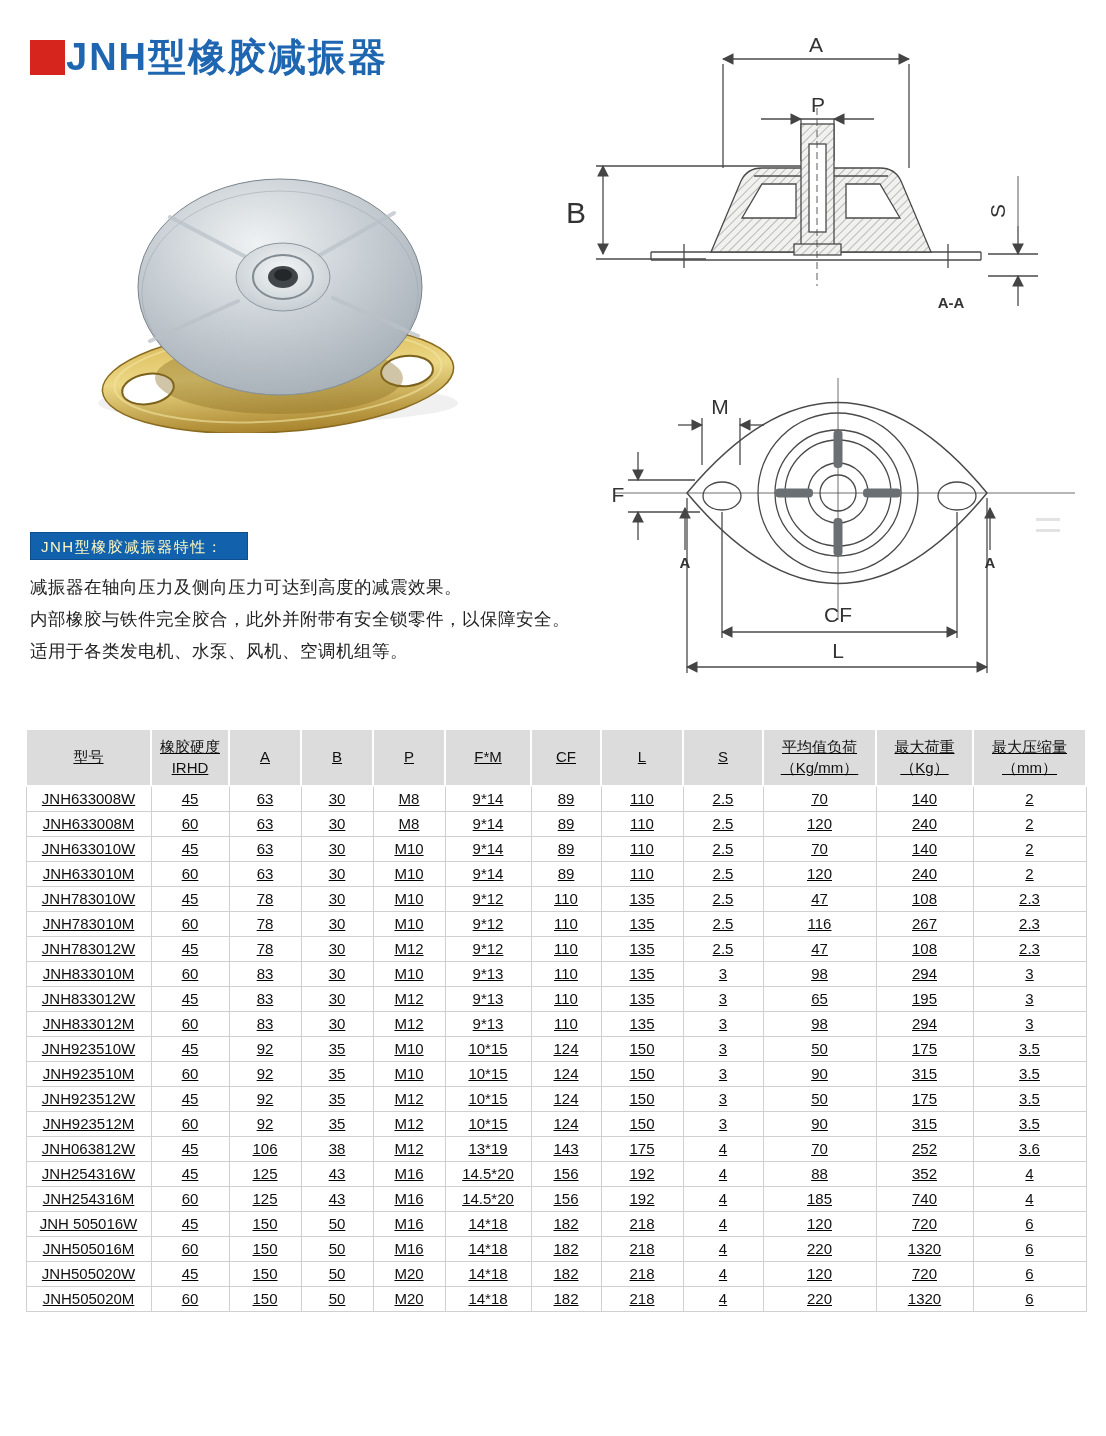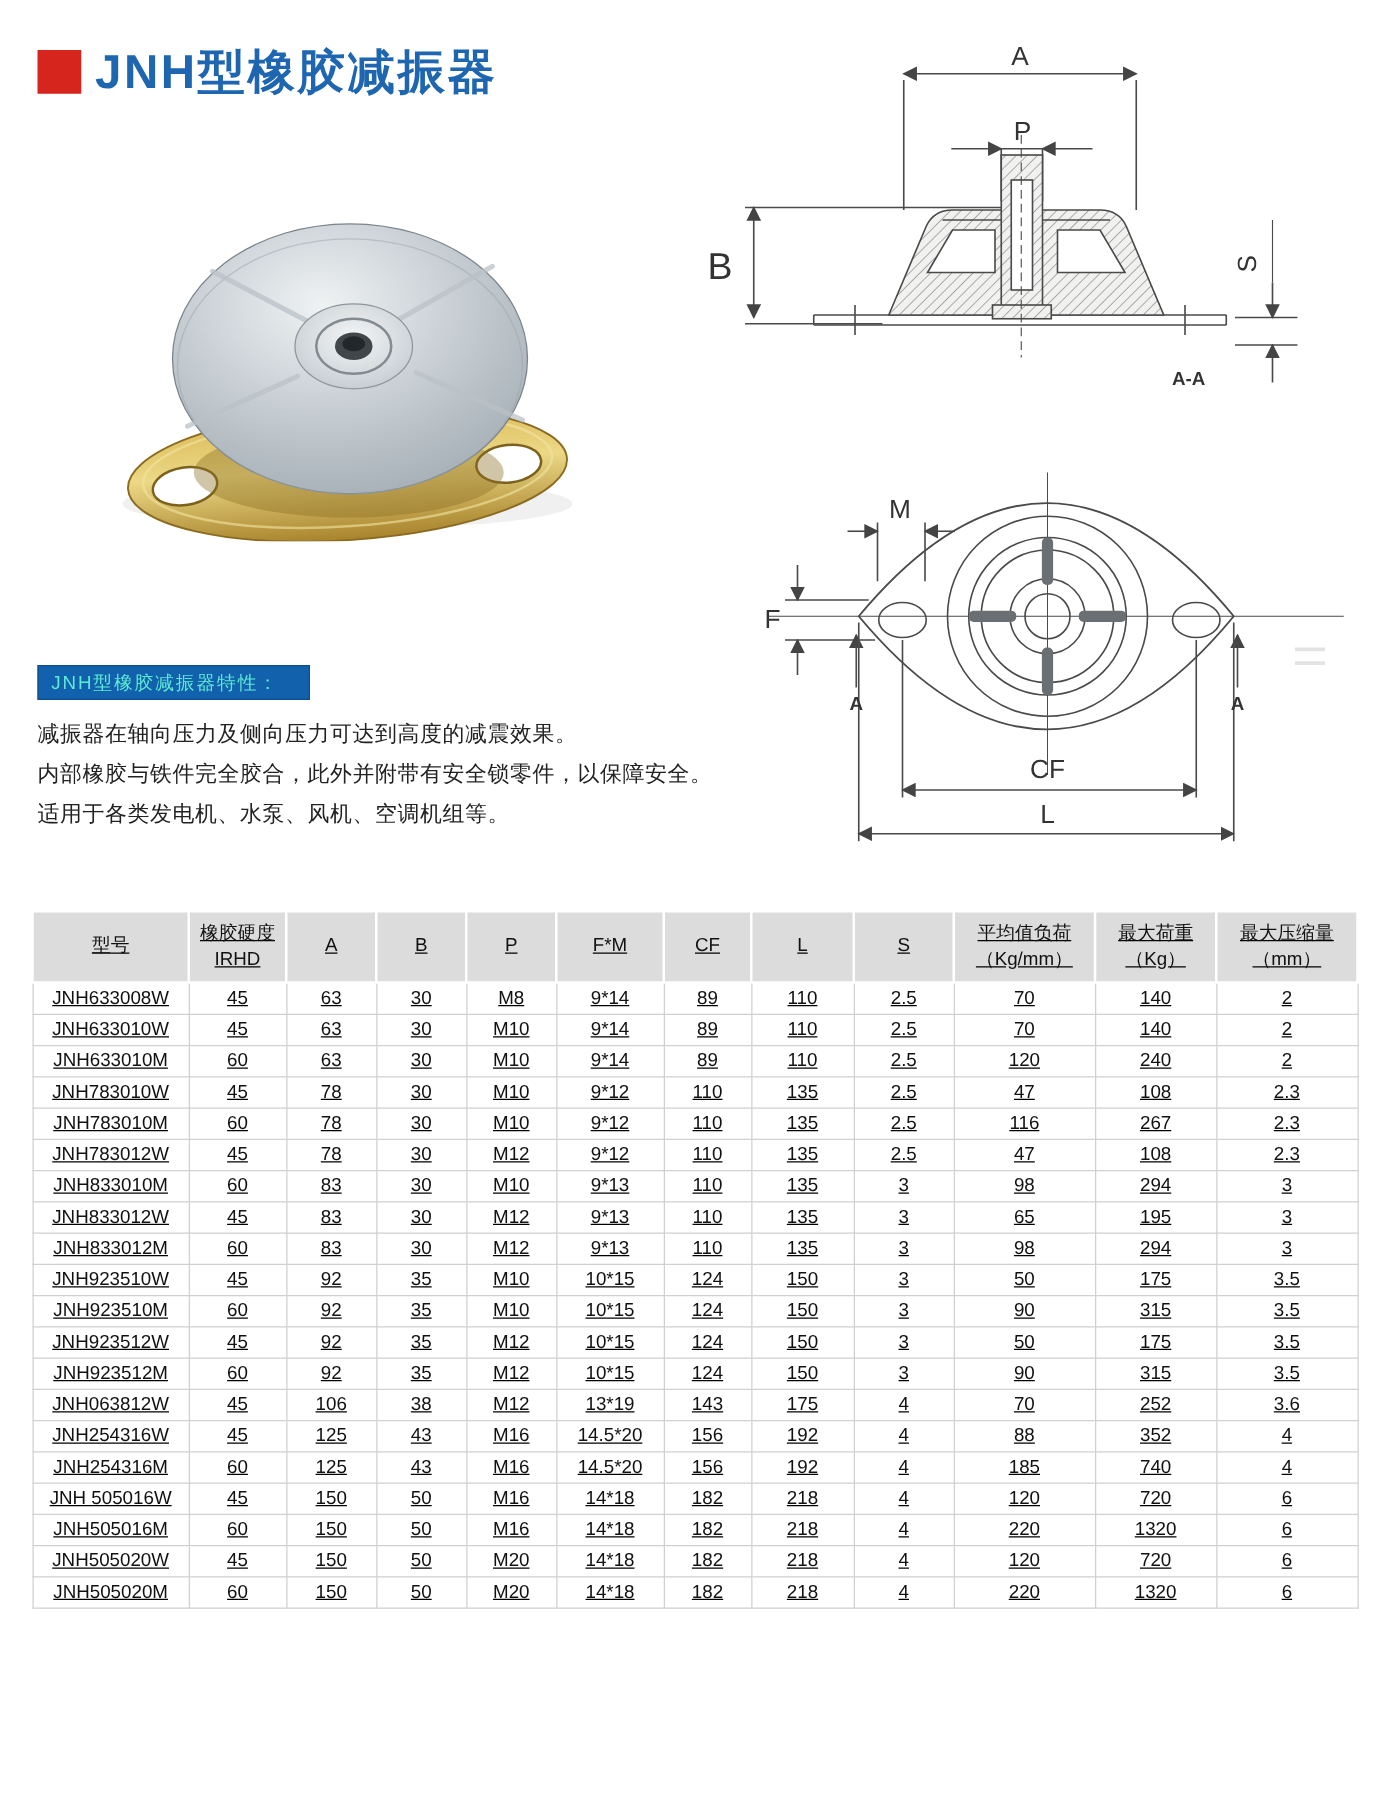--- a/index.html
+++ b/index.html
@@ -7,7 +7,7 @@
   body { font-family:"Liberation Sans","DejaVu Sans",sans-serif; }
   .page { position:relative; width:1106px; height:1436px; background:#fff; overflow:hidden; }
 
-  .header { position:absolute; left:30px; top:32px; display:flex; align-items:center; gap:11px; }
+  .header { position:absolute; left:30px; top:32px; display:flex; align-items:center; gap:1px; }
   .red-square { width:35px; height:35px; background:#d5251d; }
   .page-title { font-size:38px; font-weight:bold; color:#1f66b1; letter-spacing:2px; }
 

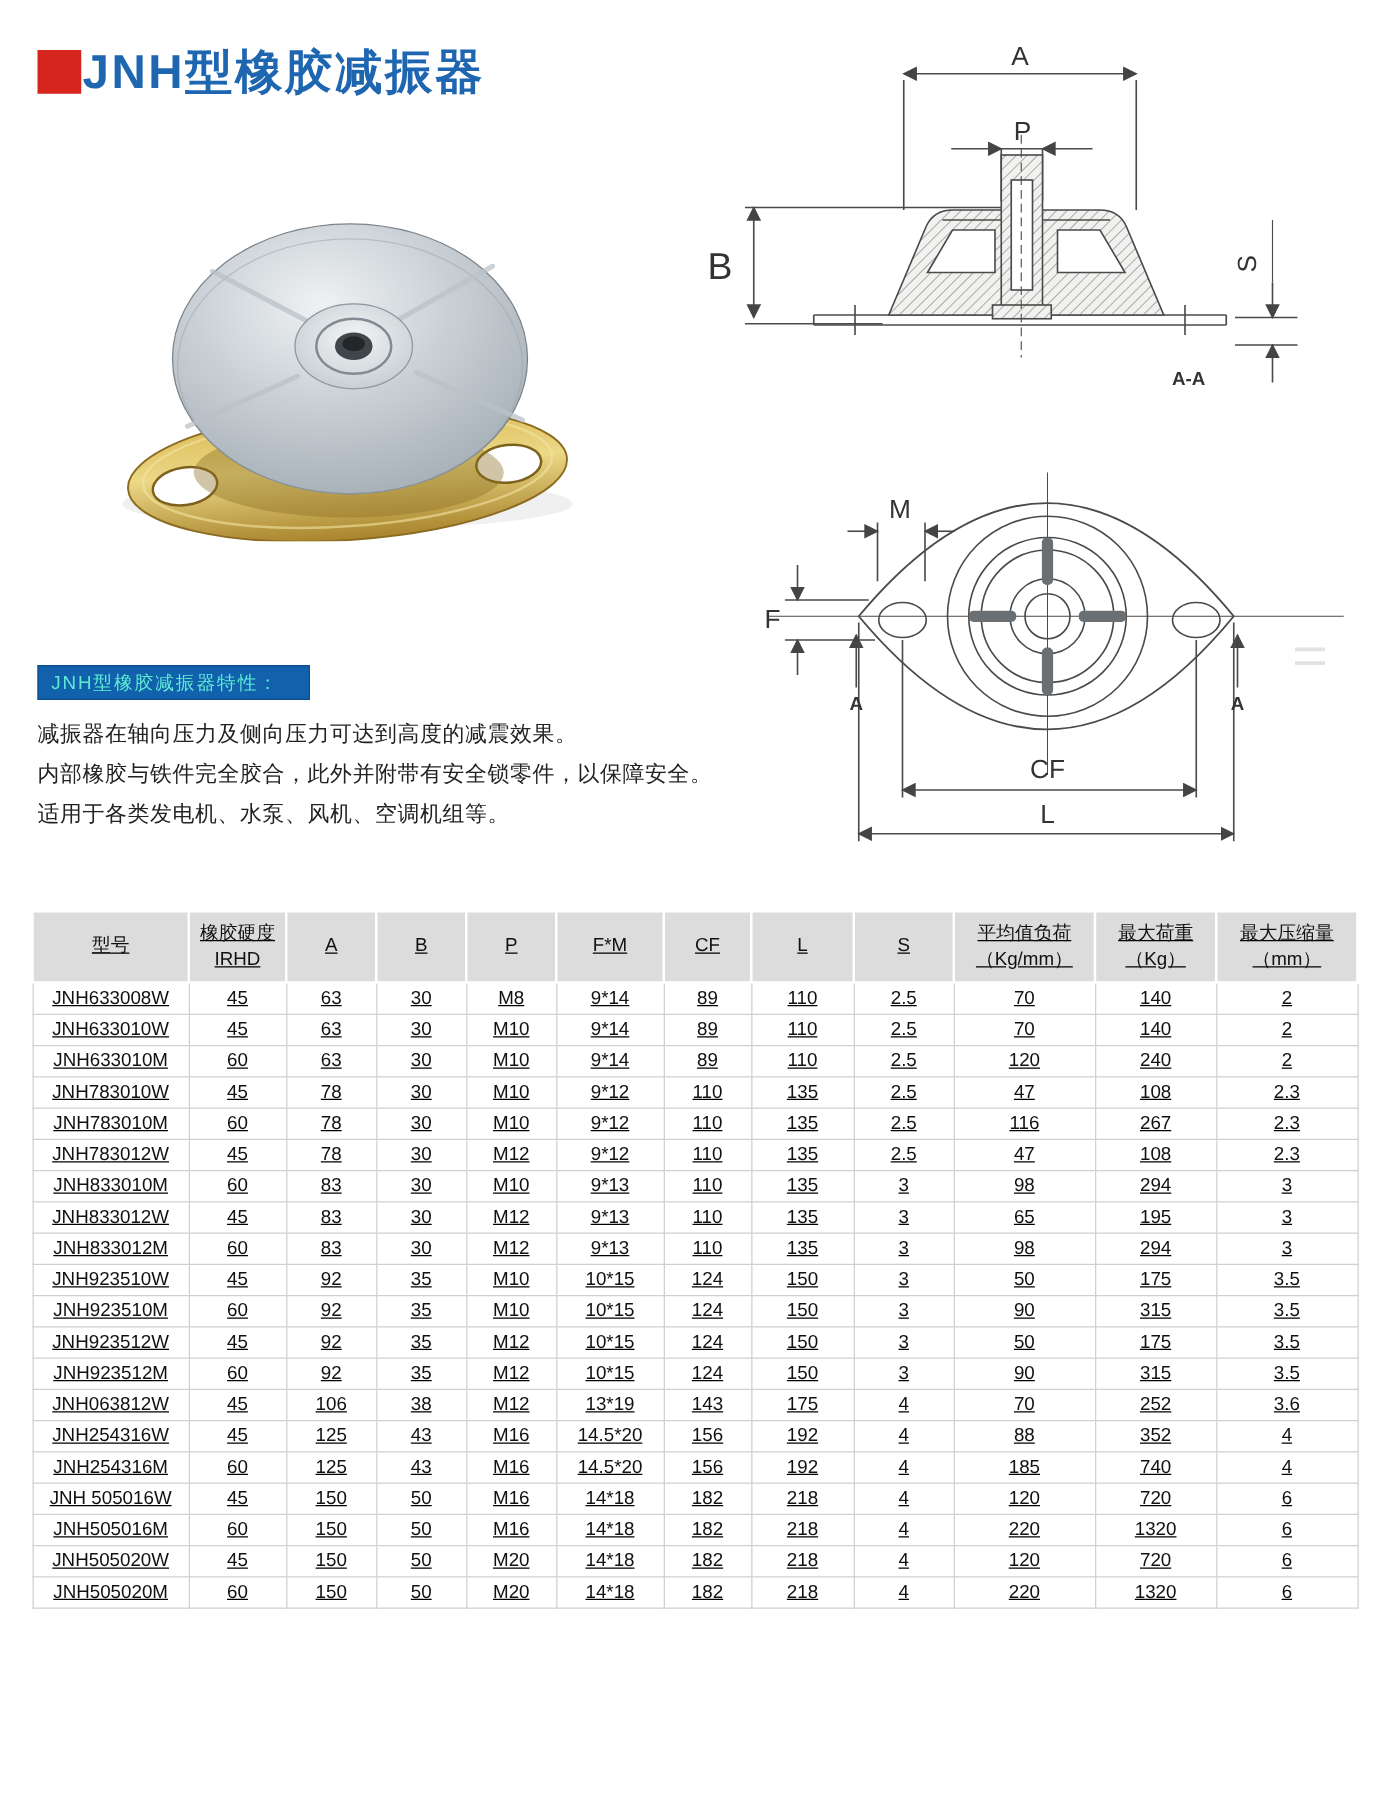--- a/index.html
+++ b/index.html
@@ -16,7 +16,7 @@
   .top-draw { position:absolute; left:600px; top:370px; }
 
   .feature-banner { position:absolute; left:30px; top:532px; width:218px; height:28px;
-    background:#1161ac; color:#5eead4; font-size:15px; line-height:28px; padding-left:10px;
+    background:#1161ac; color:#fef9c3; font-size:15px; line-height:28px; padding-left:10px;
     letter-spacing:1.5px; border:1px solid #0d4f8d; }
   .feature-text { position:absolute; left:30px; top:571px; font-size:17.5px; color:#222;
     line-height:32px; letter-spacing:0.5px; }

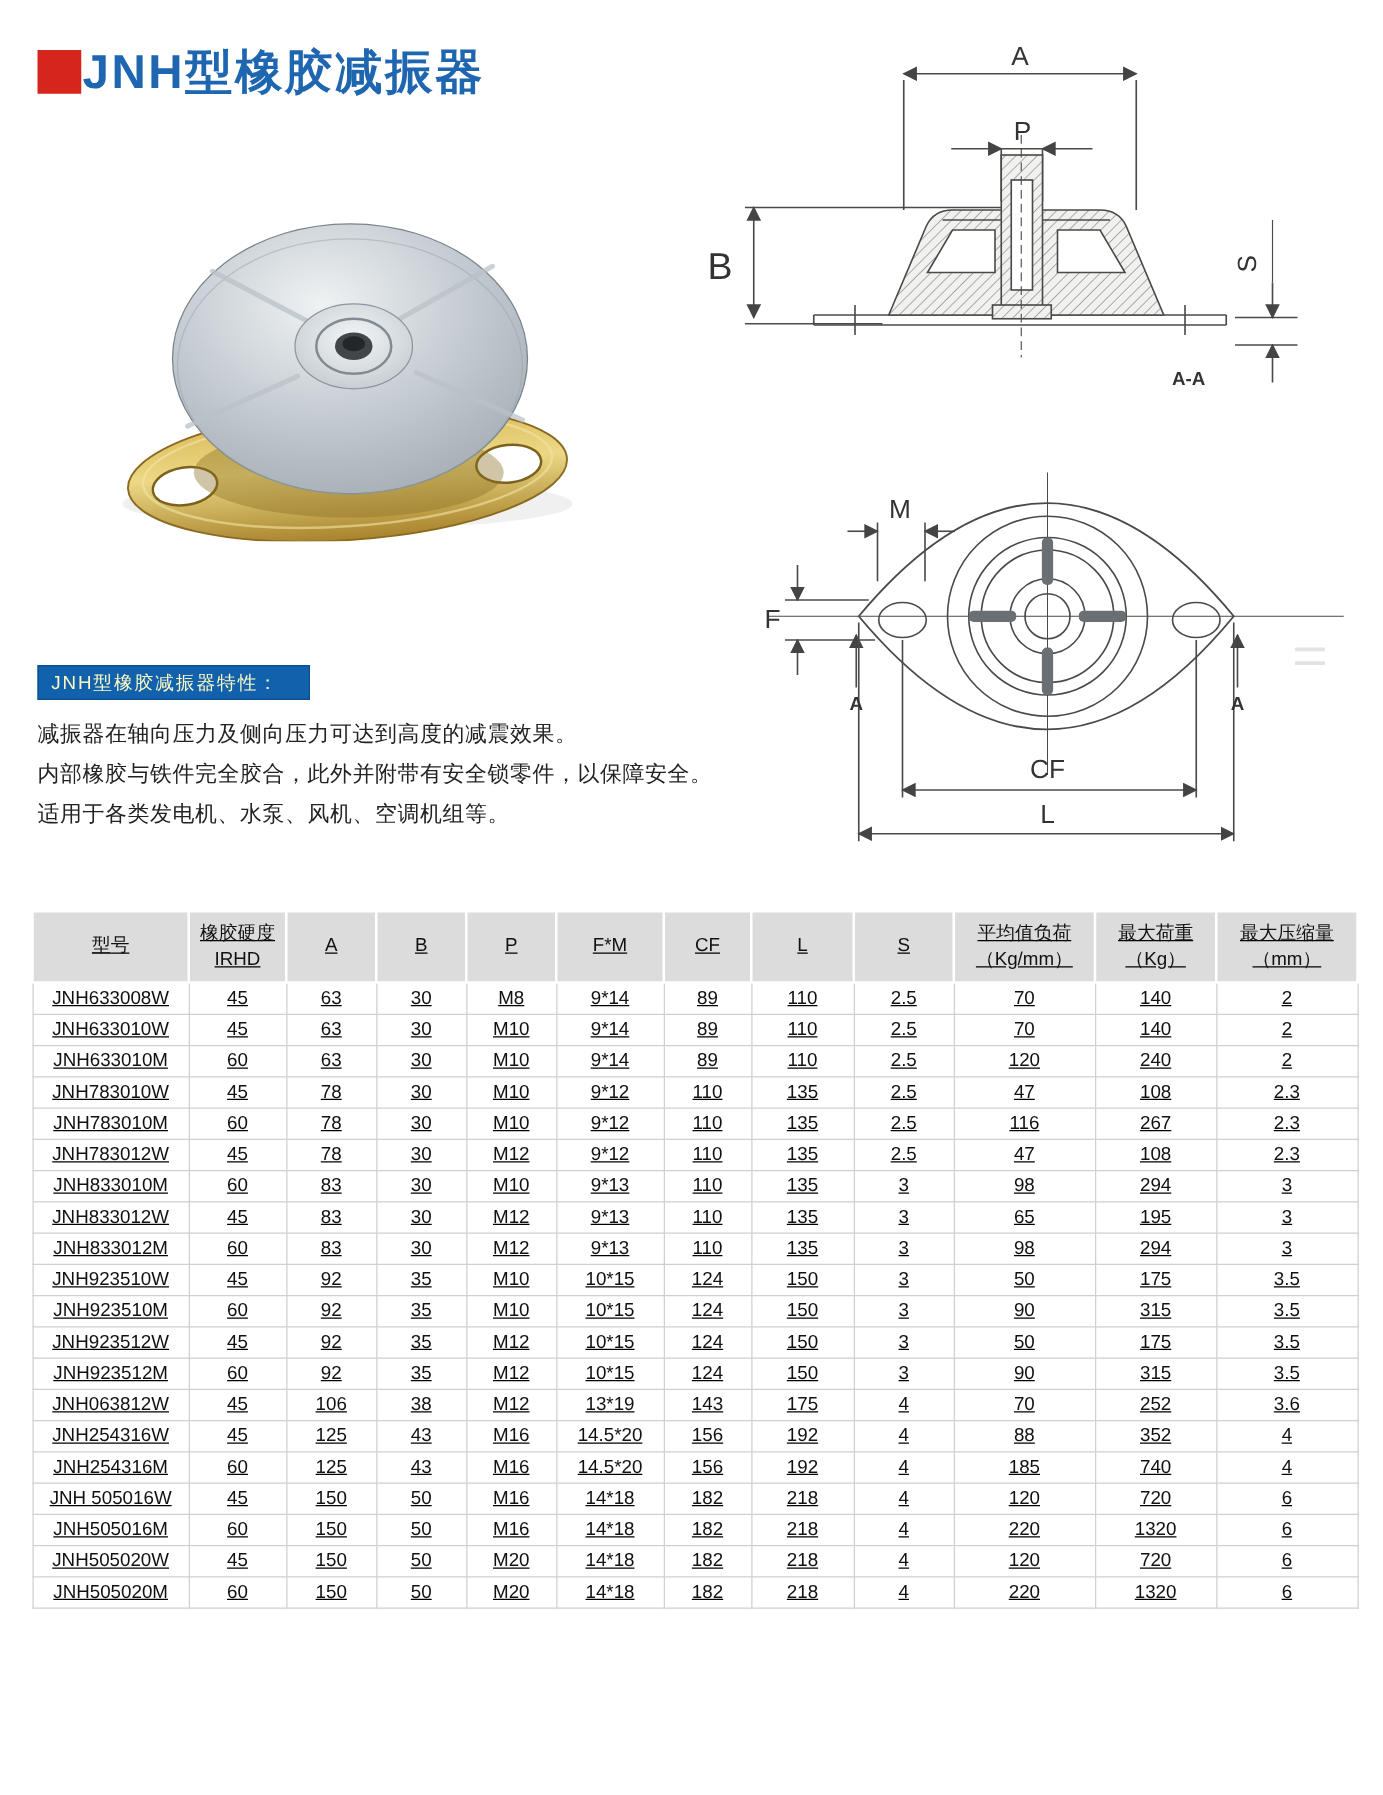--- a/index.html
+++ b/index.html
@@ -279,6 +279,20 @@
           <td>2</td>
         </tr>
         <tr>
+          <td>JNH633008M</td>
+          <td>60</td>
+          <td>63</td>
+          <td>30</td>
+          <td>M8</td>
+          <td>9*14</td>
+          <td>89</td>
+          <td>110</td>
+          <td>2.5</td>
+          <td>120</td>
+          <td>240</td>
+          <td>2</td>
+        </tr>
+        <tr>
           <td>JNH633010W</td>
           <td>45</td>
           <td>63</td>

